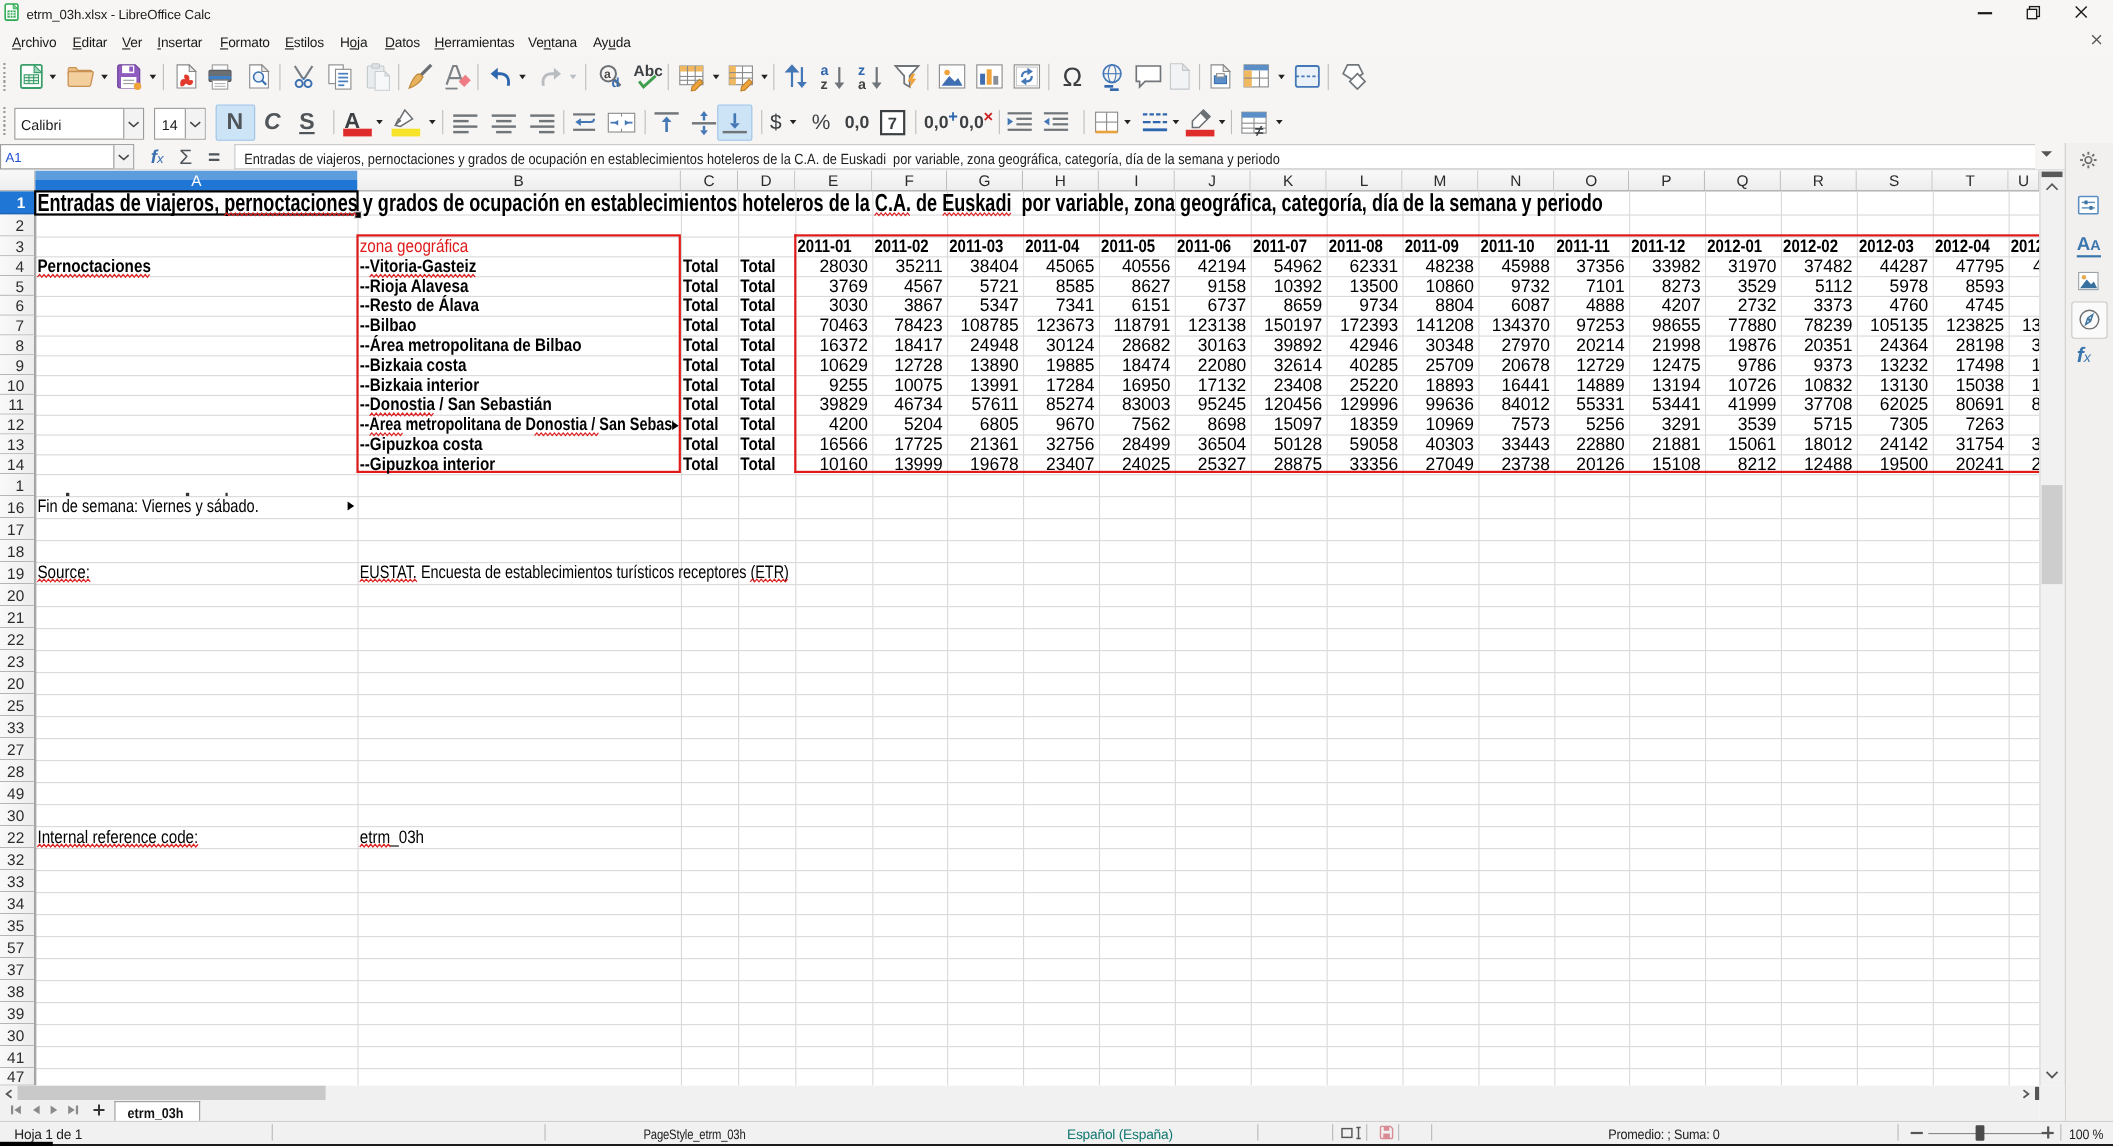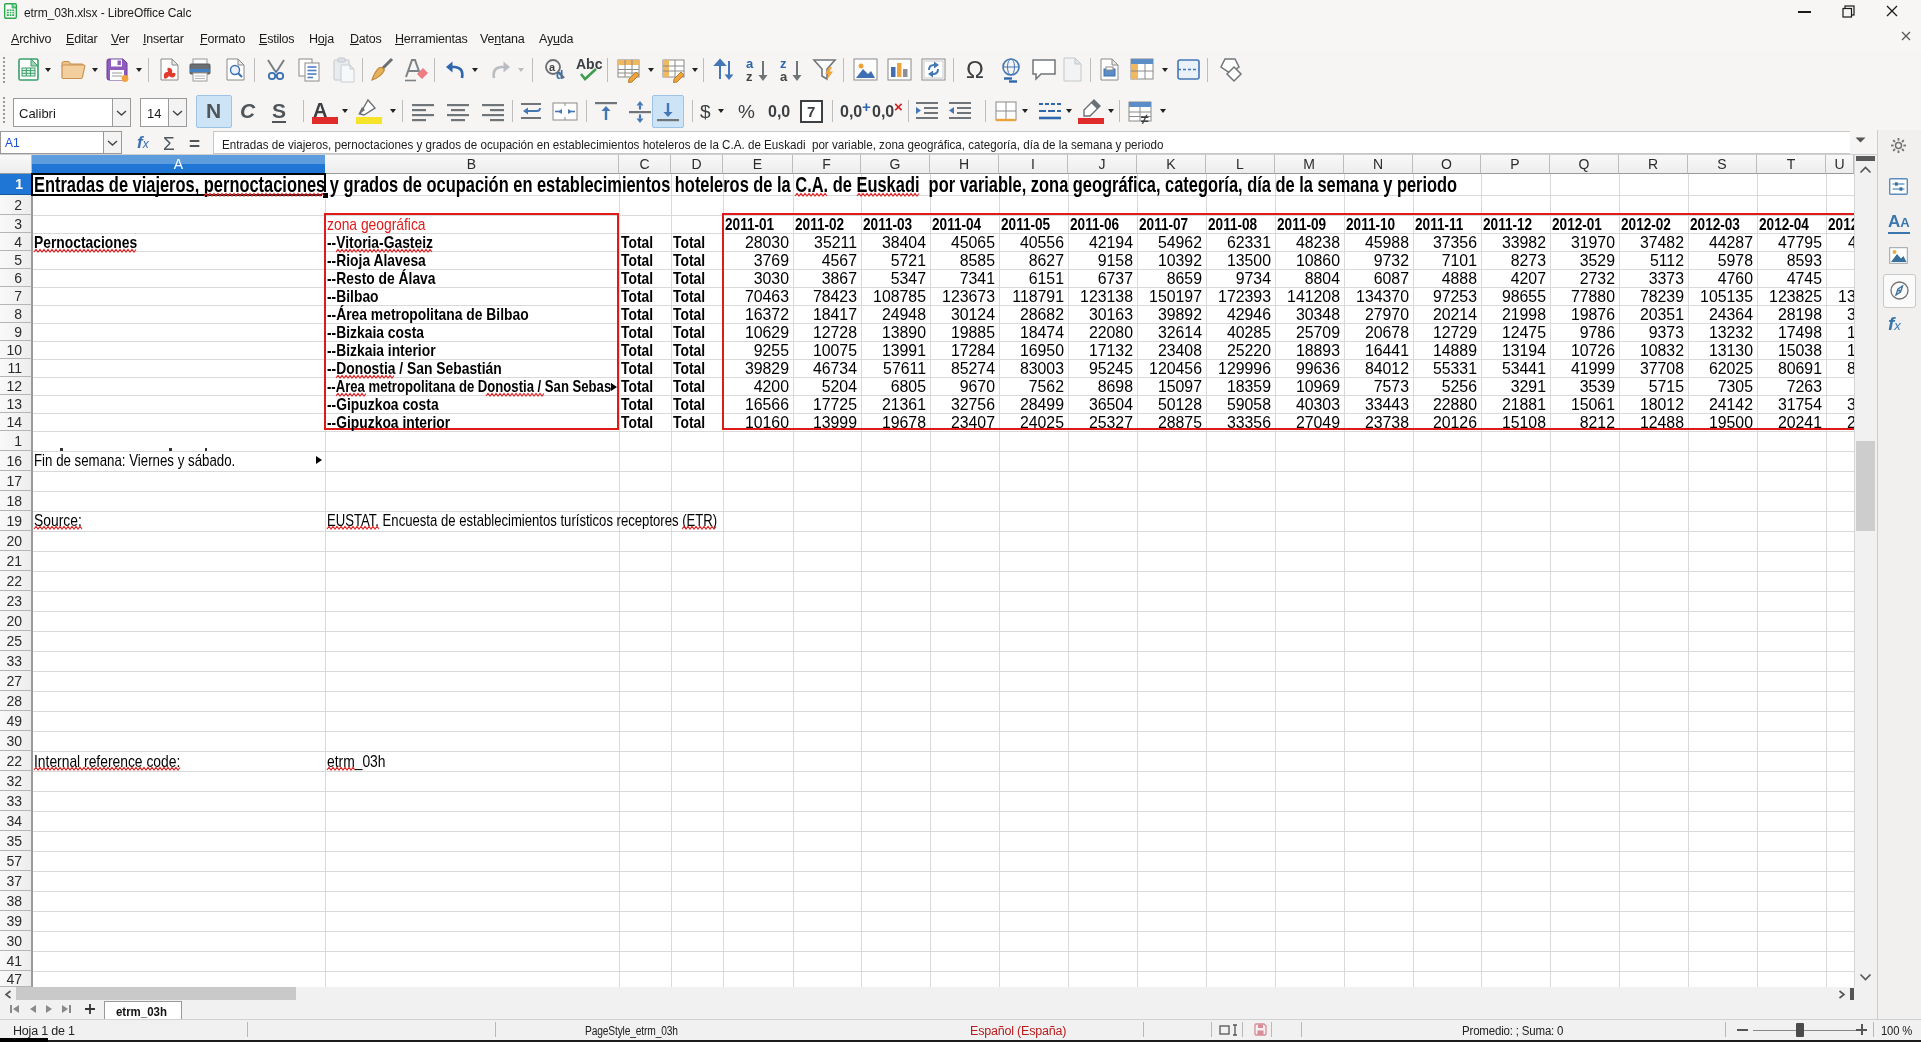--- a/index.html
+++ b/index.html
@@ -921,7 +921,7 @@
 <div class="ab" style="left:0;top:1019px;width:1921px;height:21px;background:#f1f1f1;border-top:1px solid #d0d0d0"></div>
 <div class="tx" style="left:13px;top:1024px;font-size:12.5px;letter-spacing:-0.2px;color:#222">Hoja 1 de 1</div>
 <div class="tx" style="left:585px;top:1024px;font-size:12.5px;letter-spacing:-0.2px;color:#222;transform:scaleX(0.82);transform-origin:0 50%">PageStyle_etrm_03h</div>
-<div class="tx" style="left:970px;top:1024px;font-size:12.5px;letter-spacing:-0.2px;color:#b91c1c">Español (España)</div>
+<div class="tx" style="left:970px;top:1024px;font-size:12.5px;letter-spacing:-0.2px;color:#0f766e">Español (España)</div>
 <div class="tx" style="left:1462px;top:1024px;font-size:12.5px;letter-spacing:-0.2px;color:#222;transform:scaleX(0.92);transform-origin:0 50%">Promedio: ; Suma: 0</div>
 <div class="tx" style="left:1881px;top:1024px;font-size:12.5px;letter-spacing:-0.2px;color:#222;transform:scaleX(0.9);transform-origin:0 50%">100 %</div>
 <div class="ab" style="left:247px;top:1022px;width:1px;height:15px;background:#b9b9b9"></div>

